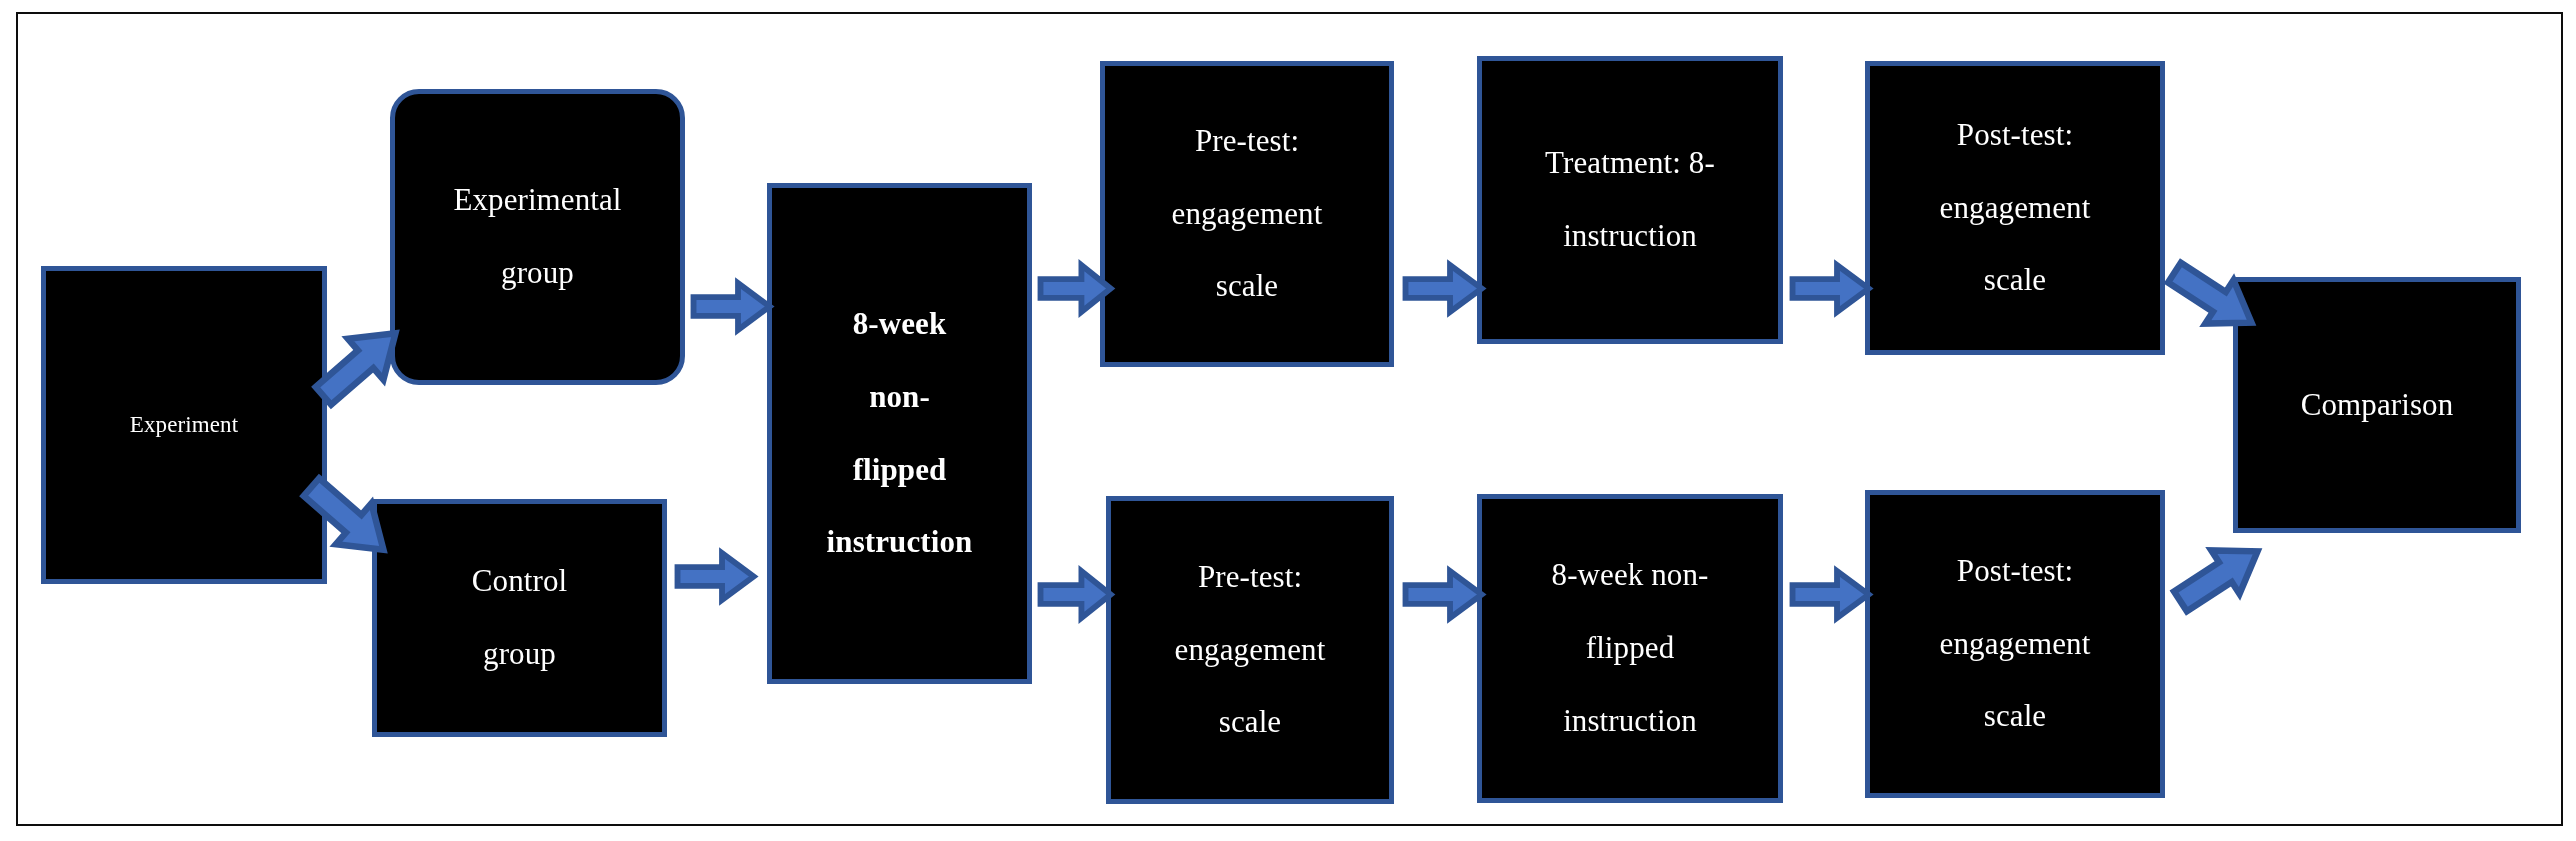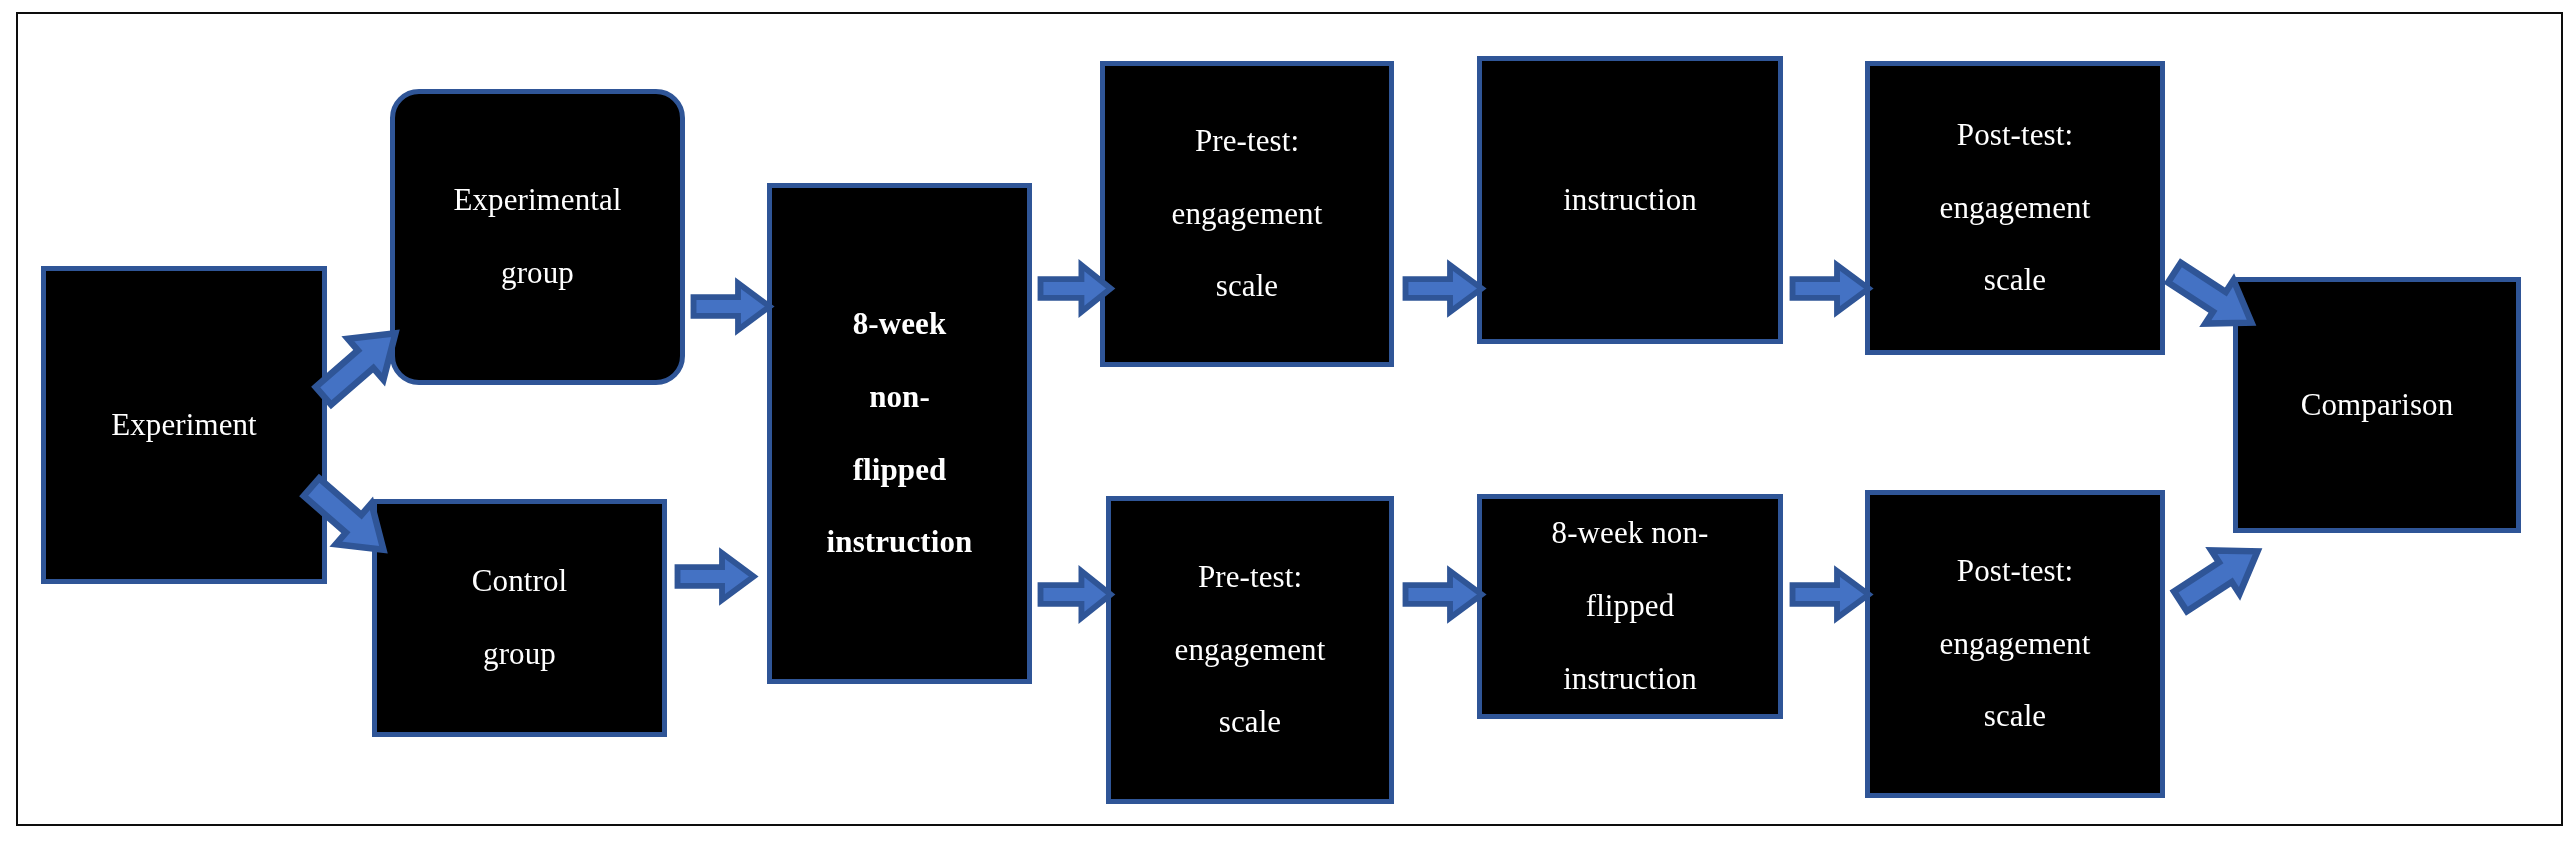--- a/index.html
+++ b/index.html
@@ -91,6 +91,7 @@
   </div>
 
   <div class="node" style="left:1477px; top:56px; width:306px; height:288px;">
+    <span class="ln">Treatment: 8-</span>
     <span class="ln">instruction</span>
   </div>
 

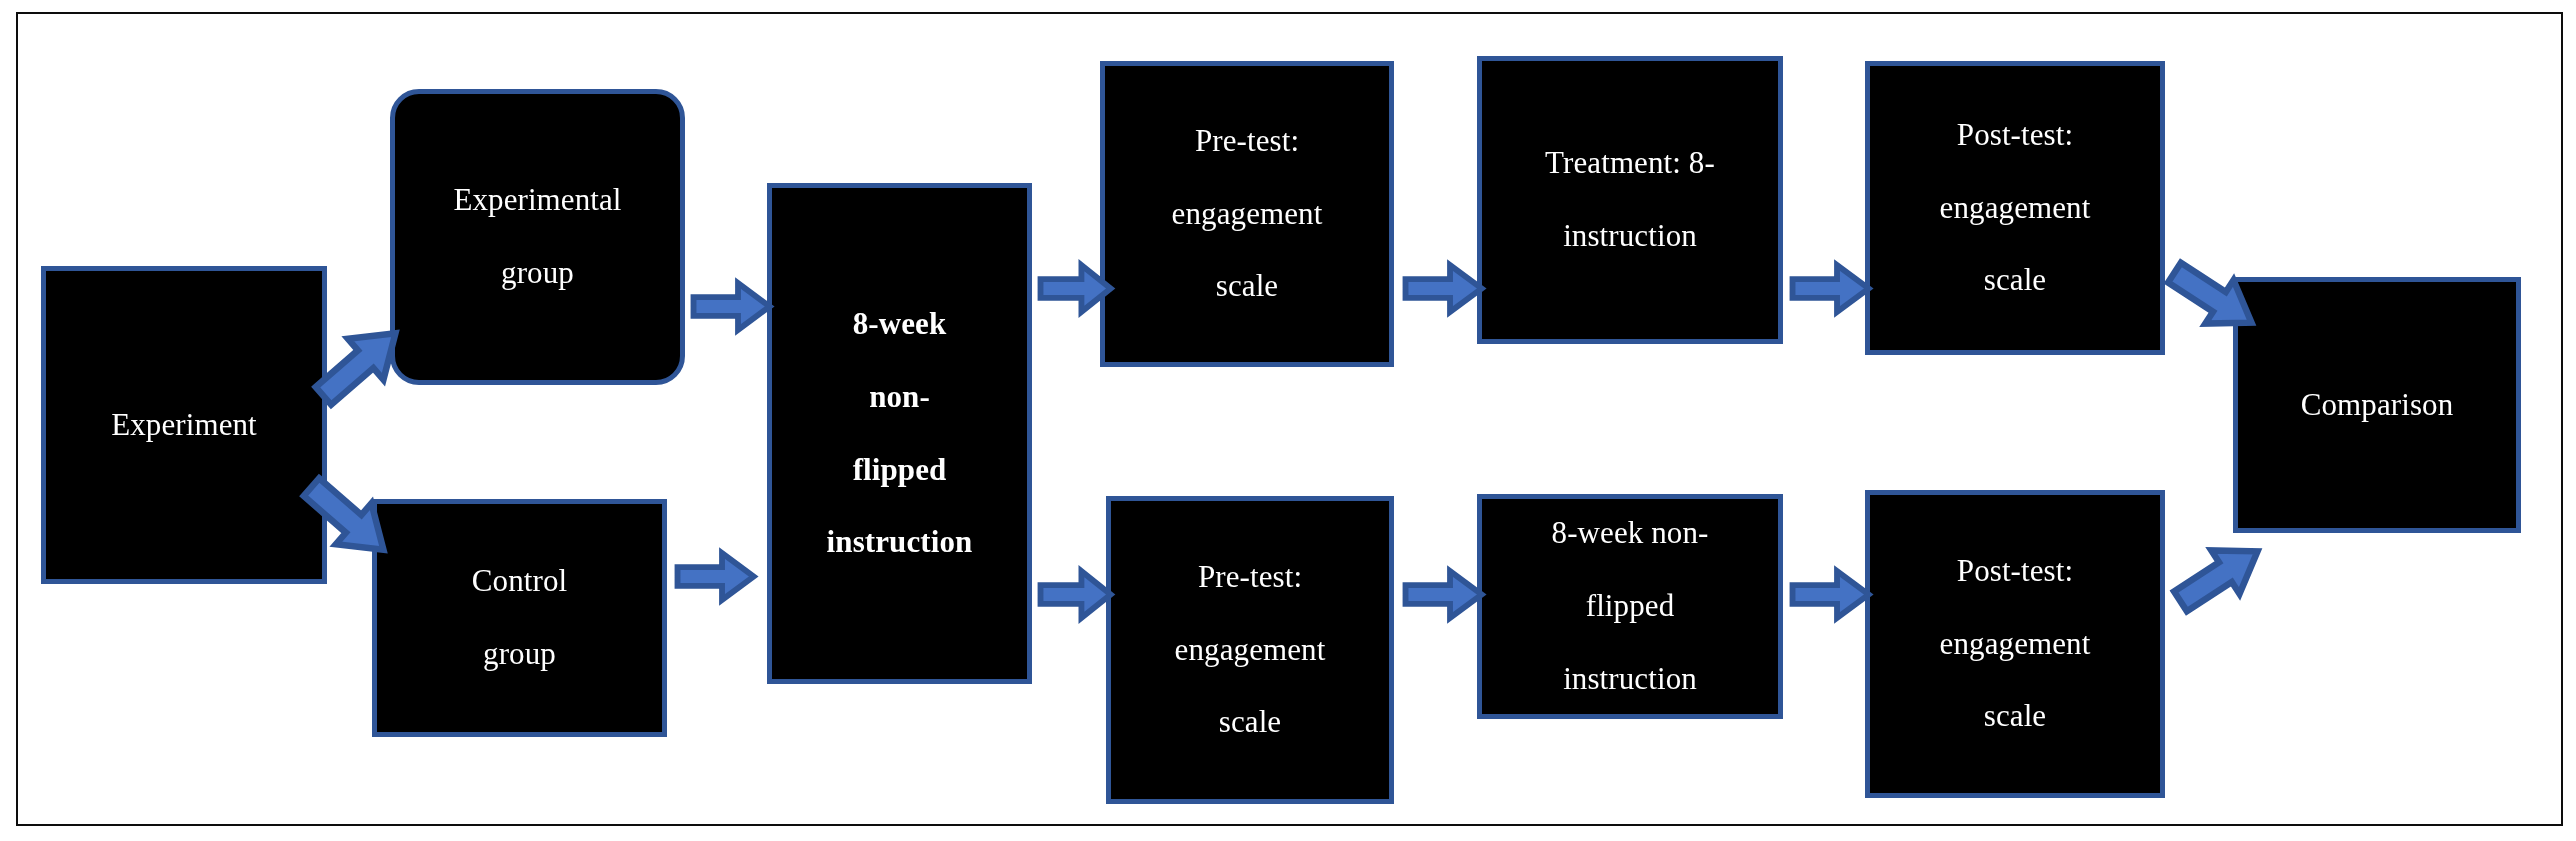--- a/index.html
+++ b/index.html
@@ -63,7 +63,7 @@
 <div id="canvas">
   <div id="frame"></div>
 
-  <div class="node" style="left:41px; top:266px; width:286px; height:318px; font-size:31px;">
+  <div class="node" style="left:41px; top:266px; width:286px; height:318px; font-size:23px;">
     <span class="ln">Experiment</span>
   </div>
 

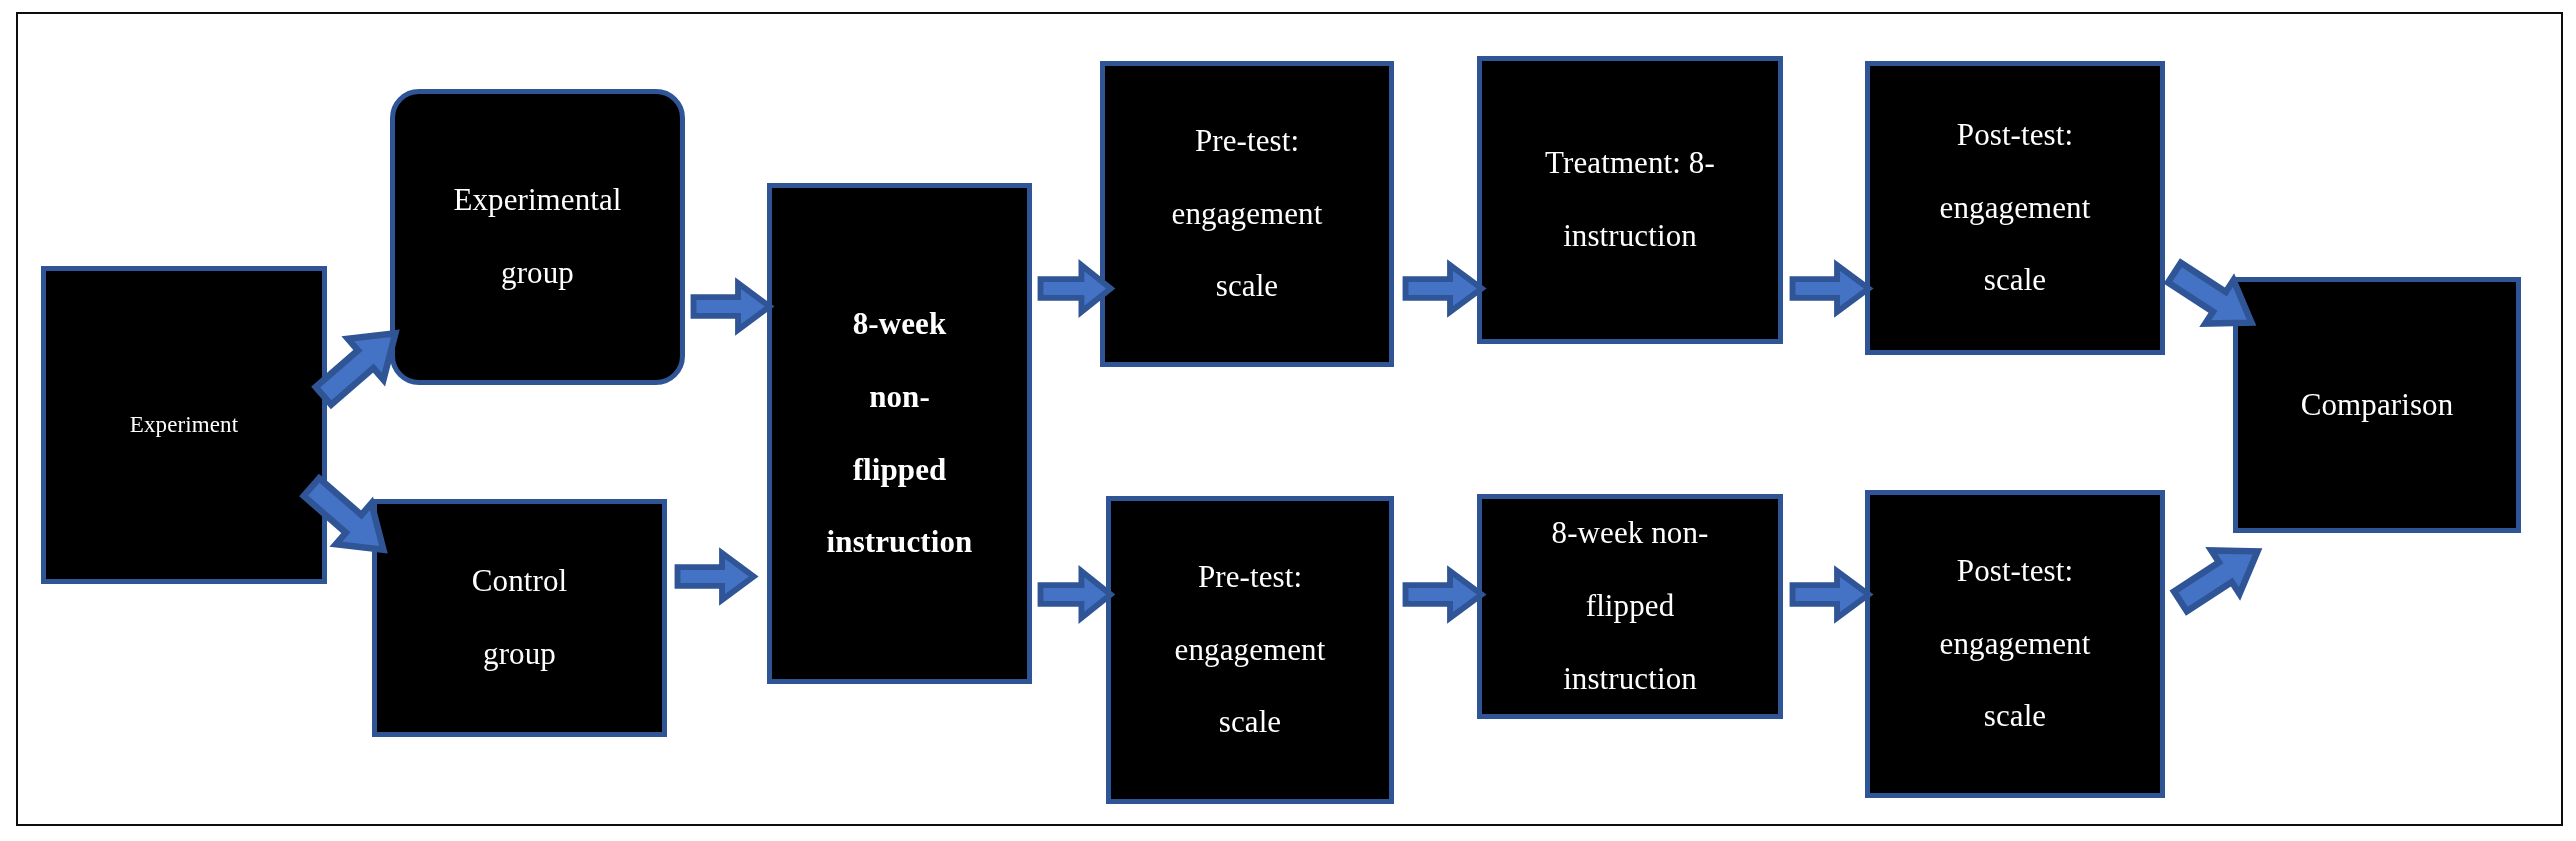--- a/index.html
+++ b/index.html
@@ -107,7 +107,7 @@
     <span class="ln">scale</span>
   </div>
 
-  <div class="node" style="left:1477px; top:494px; width:306px; height:225px;">
+  <div class="node" style="left:1477px; top:494px; width:306px; height:309px;">
     <span class="ln">8-week non-</span>
     <span class="ln">flipped</span>
     <span class="ln">instruction</span>

